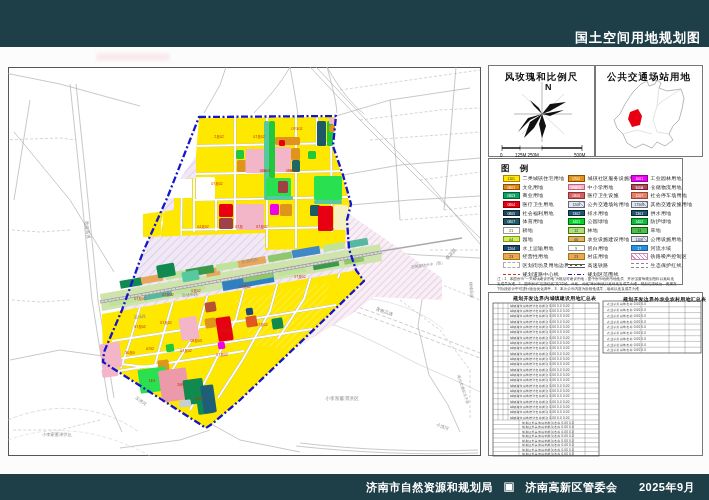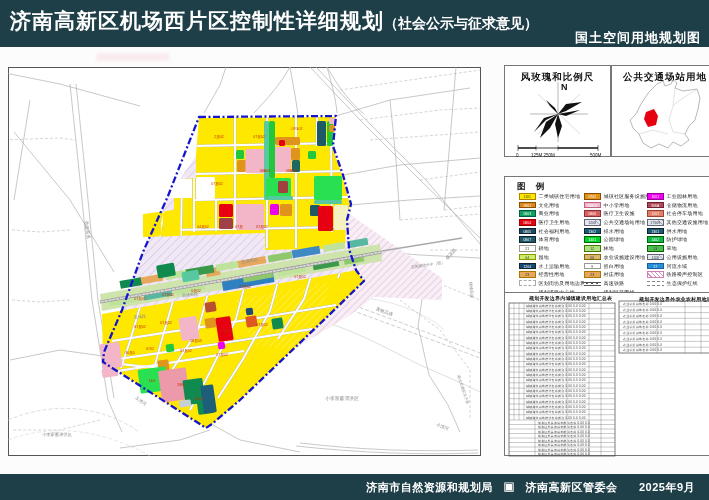--- a/index.html
+++ b/index.html
@@ -24,7 +24,6 @@
 <body>
 <div class="page">
 <div class="hdr">
-  <div class="t1">济南高新区机场西片区控制性详细规划<small>（社会公示与征求意见）</small></div>
   <div class="t2">国土空间用地规划图</div>
 </div>
 <div class="mapframe"></div>

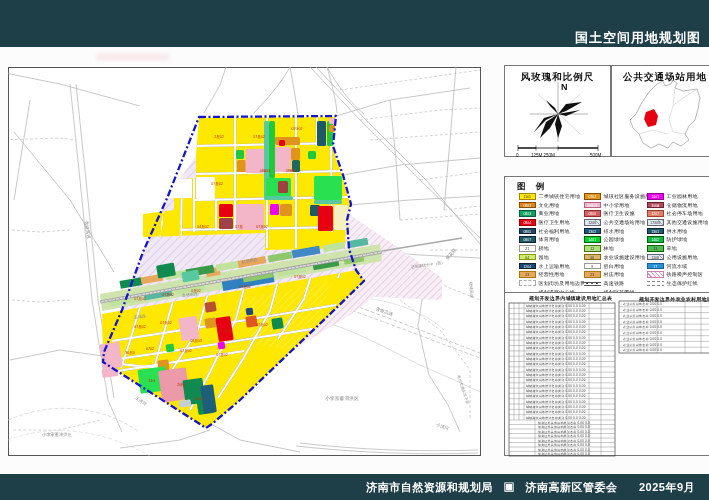--- a/index.html
+++ b/index.html
@@ -10,7 +10,7 @@
 .ftr { position:absolute; left:0; top:474px; width:100%; height:26px; background:#1e3e48; }
 .ftr .txt { position:absolute; right:14px; top:6px; color:#fff; font-size:11px; font-weight:bold; letter-spacing:0.5px; }
 .mapframe { position:absolute; left:8px; top:67px; width:473px; height:389px; border:1px solid #555; background:#fff; }
-.pbox { position:absolute; border:1px solid #777; background:#fff;margin-left:16px; }
+.pbox { position:absolute; border:1px solid #777; background:#fff; }
 .pbox .ttl { position:absolute; top:5px; width:100%; text-align:center; font-size:9.5px; font-weight:bold; color:#111; letter-spacing:1px; }
 .lcol { position:absolute; top:16px; width:72px; }
 .lrow { height:8.7px; white-space:nowrap; position:relative; }

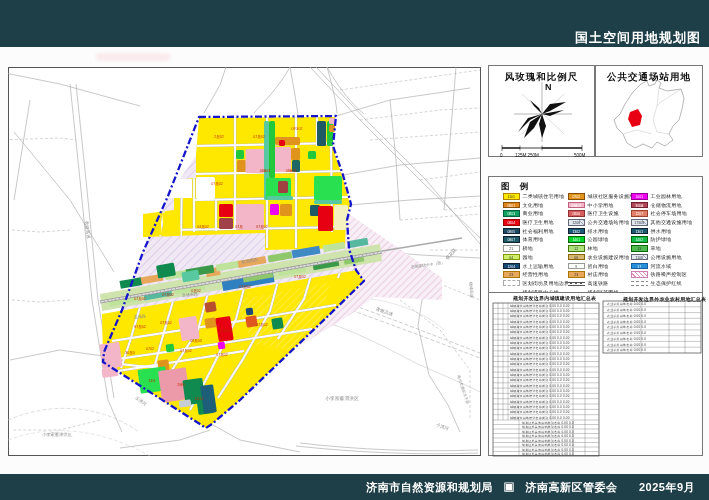--- a/index.html
+++ b/index.html
@@ -306,7 +306,7 @@
 <path d="M33,36 L41,33 L45,40 L43,49 L35,51 L31,43 Z" fill="#e60012"></path>
 </svg>
 </div>
-<div class="pbox" style="left:488px;top:176px;width:215px;height:127px">
+<div class="pbox" style="left:488px;top:158px;width:195px;height:127px">
   <div style="position:absolute;left:12px;top:4px;font-size:8.5px;font-weight:bold;letter-spacing:4px;color:#111">图 例</div>
   <div class="lcol" style="left:14px">
         <div class="lrow"><span class="sw" style="background:#ffe900;border:0.5px solid #b08000"><span style="color:#333">1101</span></span><span class="llab">二类城镇住宅用地</span></div>

